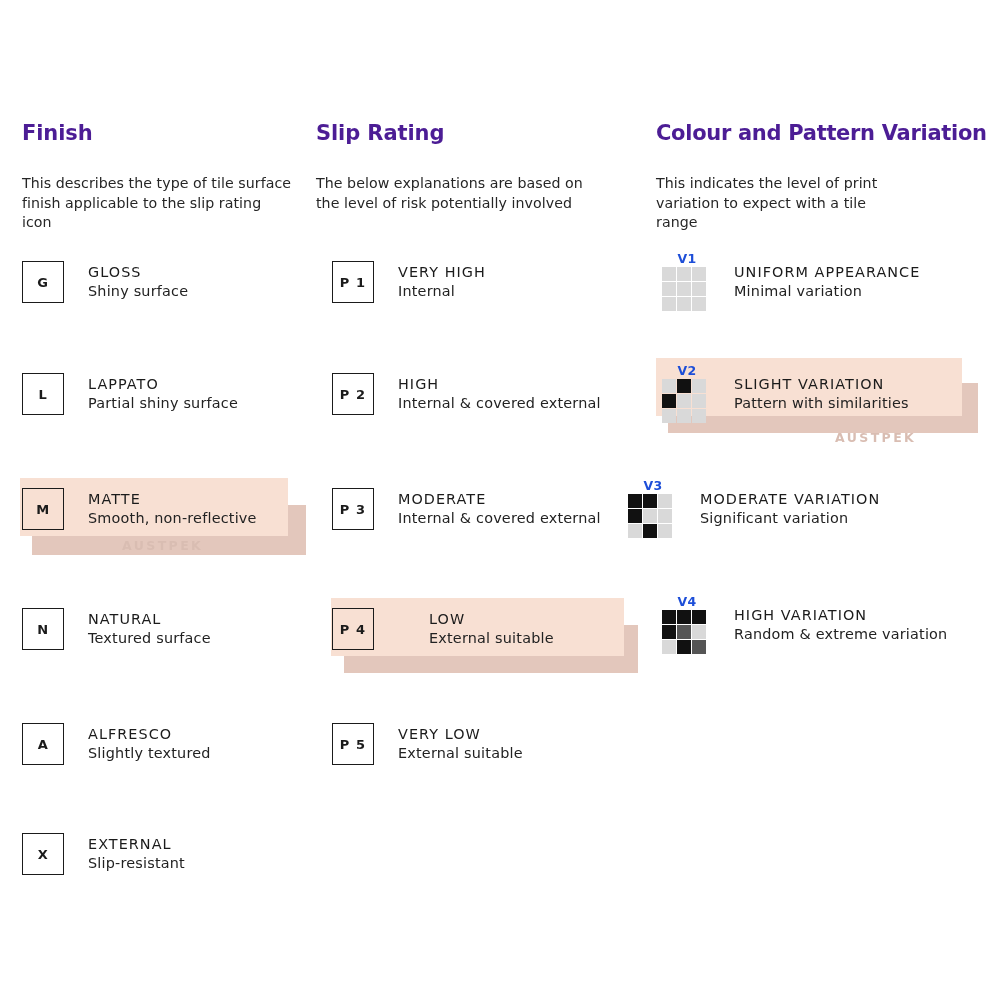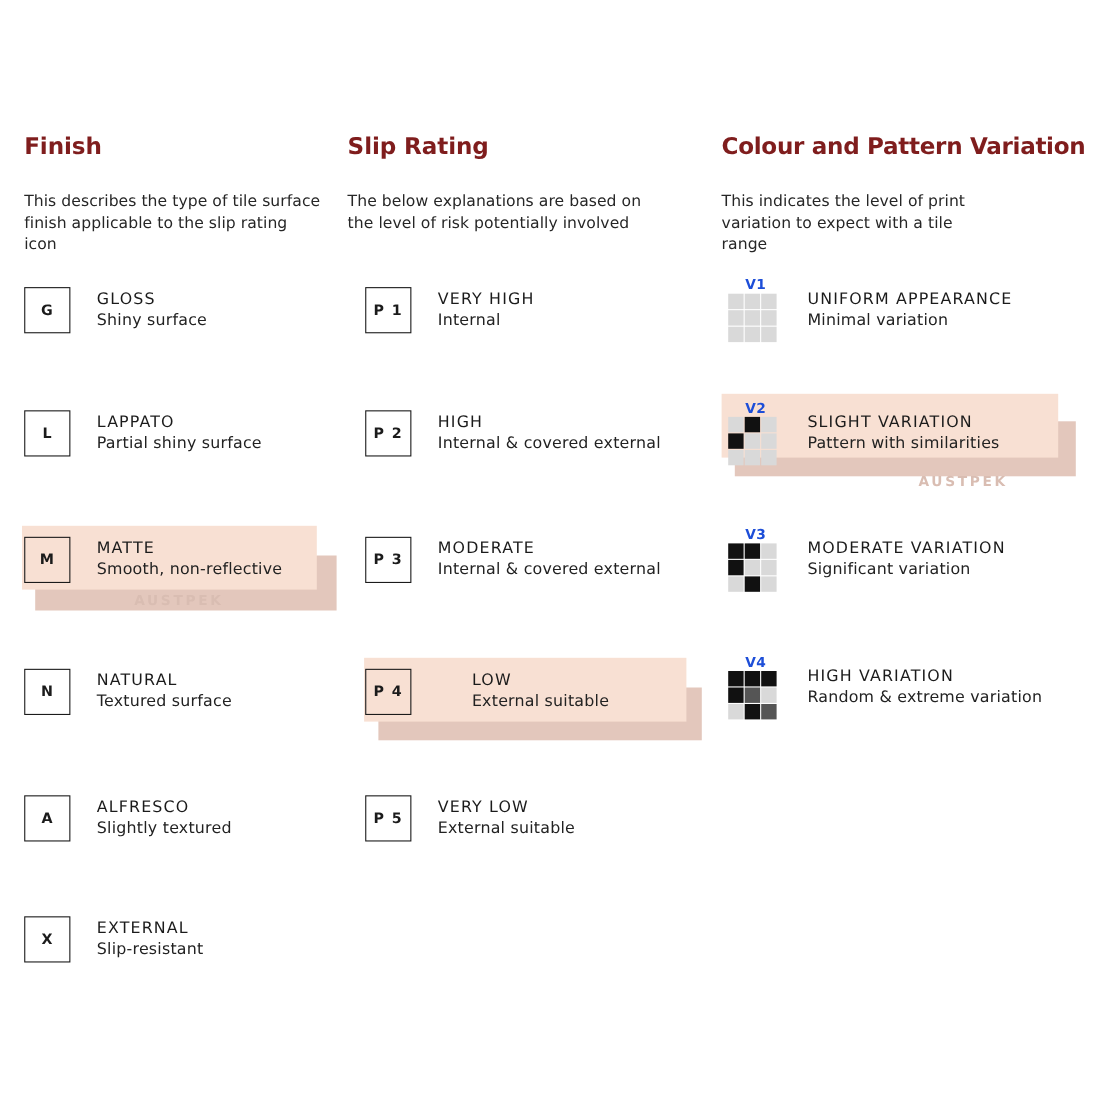--- a/index.html
+++ b/index.html
@@ -40,7 +40,7 @@
     line-height: 26px;
     margin: 0 0 28px 0;
     white-space: nowrap;
-    color: #7f1d1d;
+    color: #4c1d95;
   }
   .col-3 .col-title { letter-spacing: -0.3px; }
 

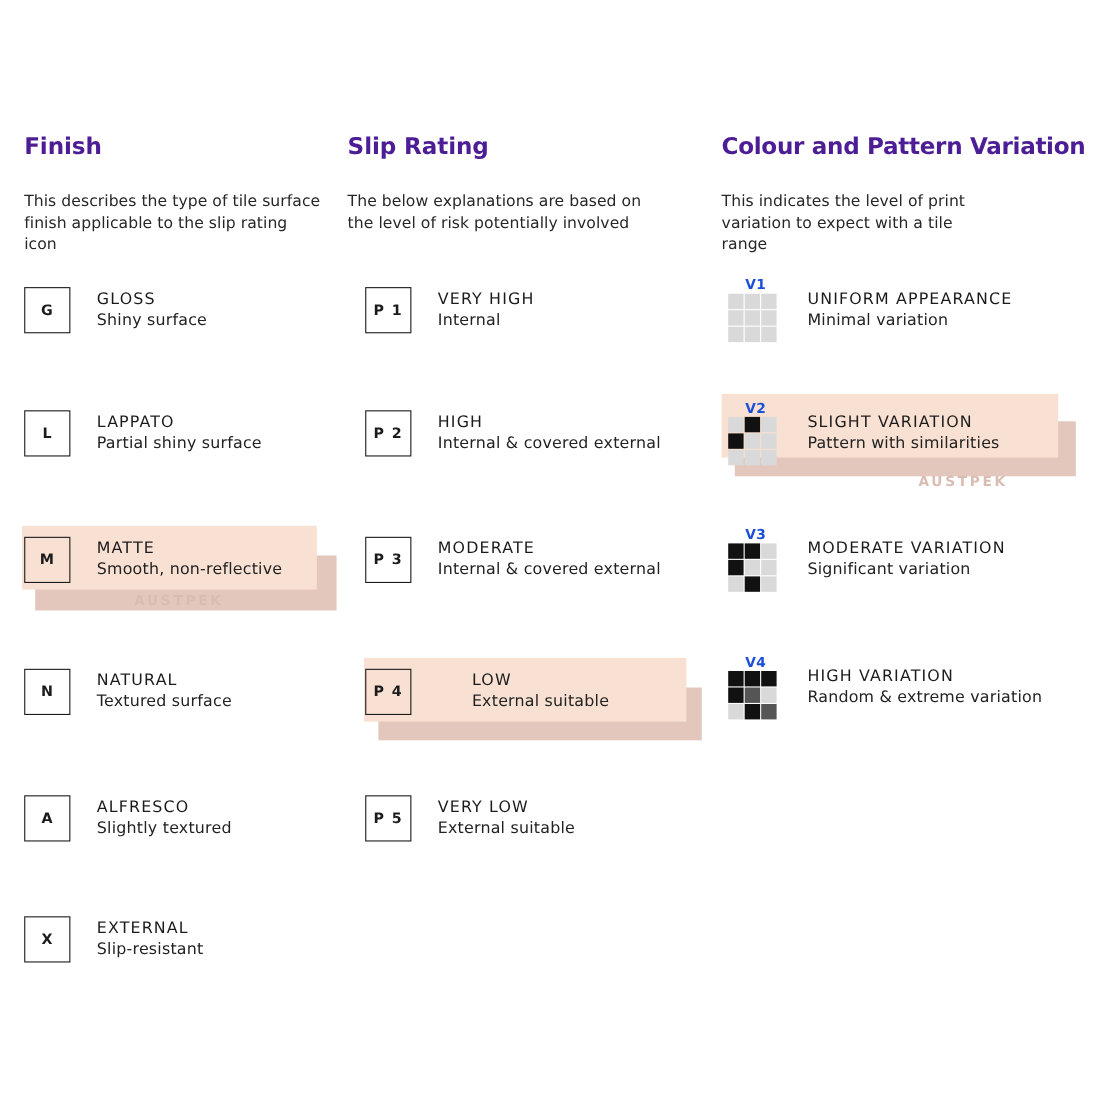--- a/index.html
+++ b/index.html
@@ -324,7 +324,7 @@
       </div>
     </div>
 
-    <div class="row vrow" style="left:662px; top:480px;align-items:center;">
+    <div class="row vrow" style="left:628px; top:480px;align-items:center;">
       <div class="vicon">
         <div class="vlabel">V3</div>
         <div class="vgrid">

